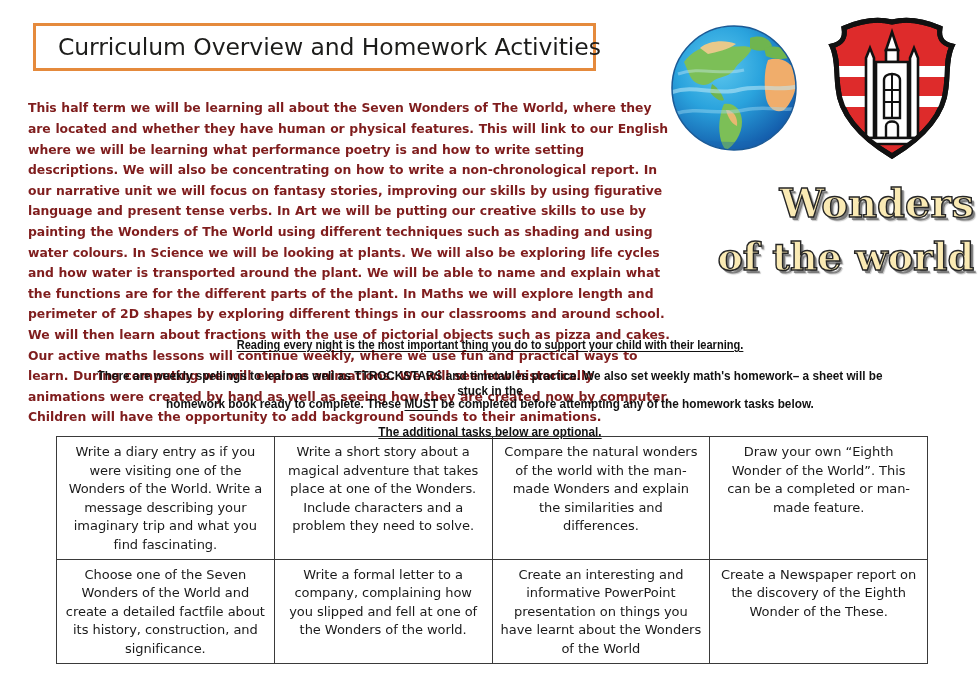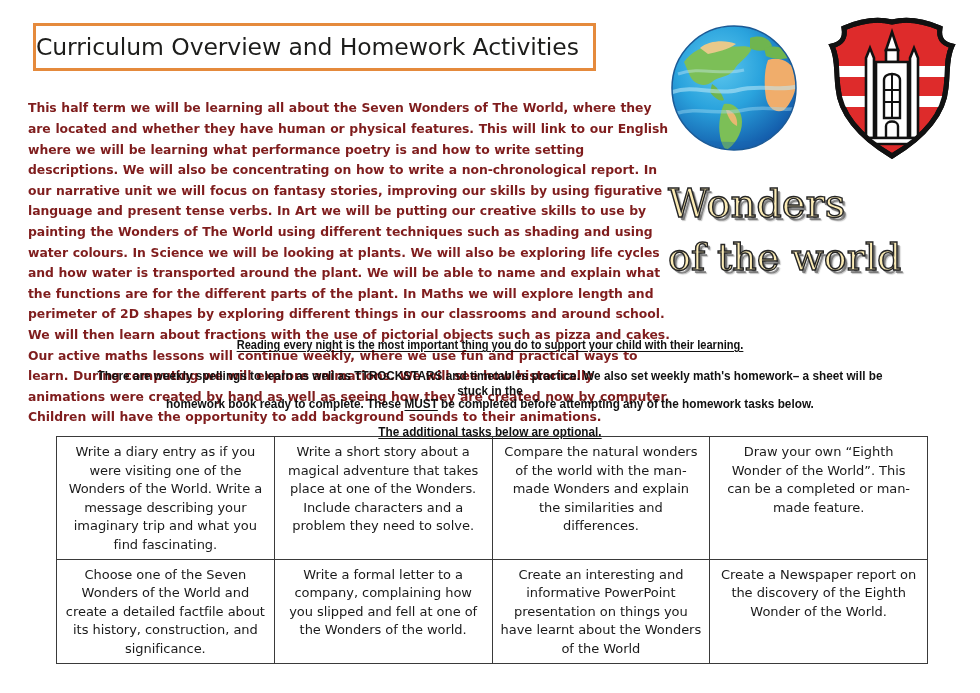--- a/index.html
+++ b/index.html
@@ -28,6 +28,7 @@
     box-sizing: border-box;
     display: flex;
     align-items: center;
+    padding-left: 22px;
   }
   #title-text {
     font-family: "DejaVu Sans", sans-serif;

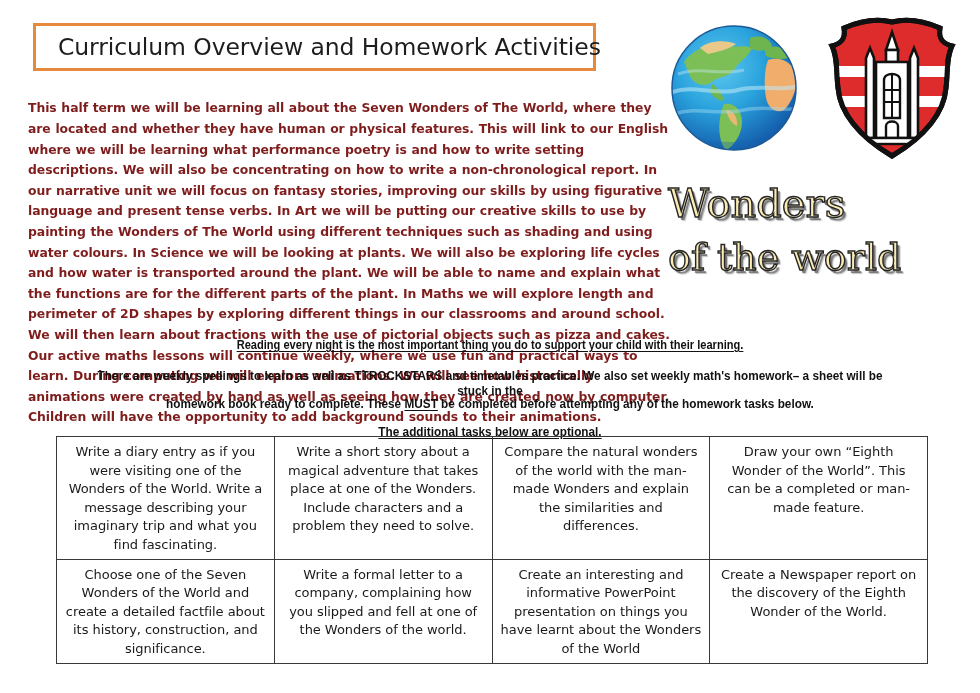--- a/index.html
+++ b/index.html
@@ -78,9 +78,9 @@
     left: 668px;
     top: 176px;
     width: 306px;
-    text-align: left;
+    text-align: right;
     font-family: "DejaVu Serif", serif;
-    font-weight: normal;
+    font-weight: bold;
     font-size: 40px;
     line-height: 54px;
     color: #FAEAB4;

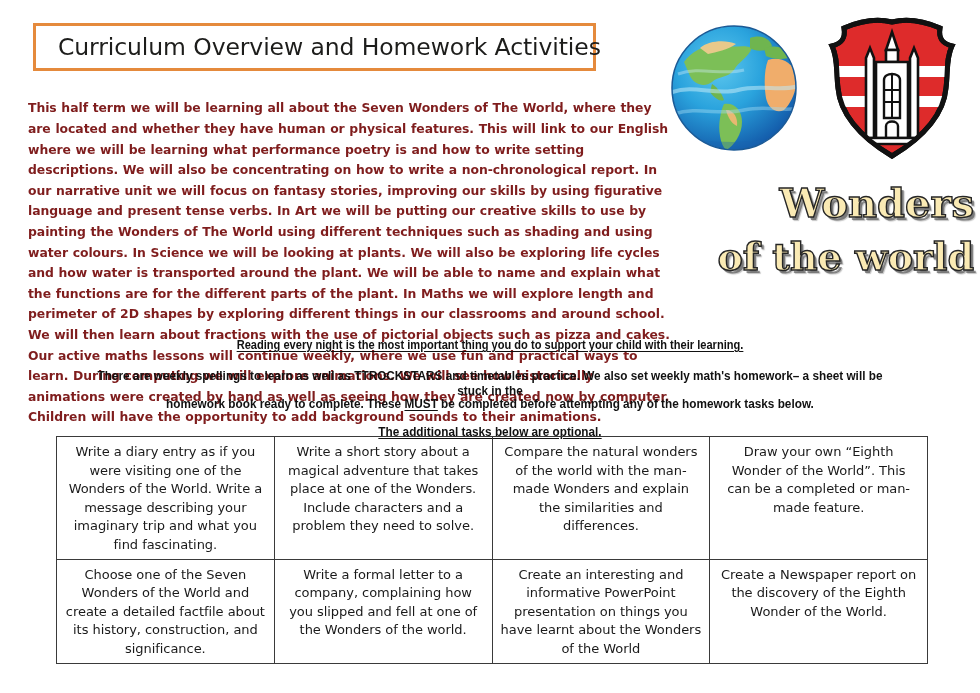--- a/index.html
+++ b/index.html
@@ -271,7 +271,7 @@
       <td>Choose one of the Seven Wonders of the World and create a detailed factfile about its history, construction, and significance.</td>
       <td>Write a formal letter to a company, complaining how you slipped and fell at one of the Wonders of the world.</td>
       <td>Create an interesting and informative PowerPoint presentation on things you have learnt about the Wonders of the World</td>
-      <td>Create a Newspaper report on the discovery of the Eighth Wonder of the World.</td>
+      <td>Create a Newspaper report on the discovery of the Eighth Wonder of the These.</td>
     </tr>
   </tbody>
 </table>

